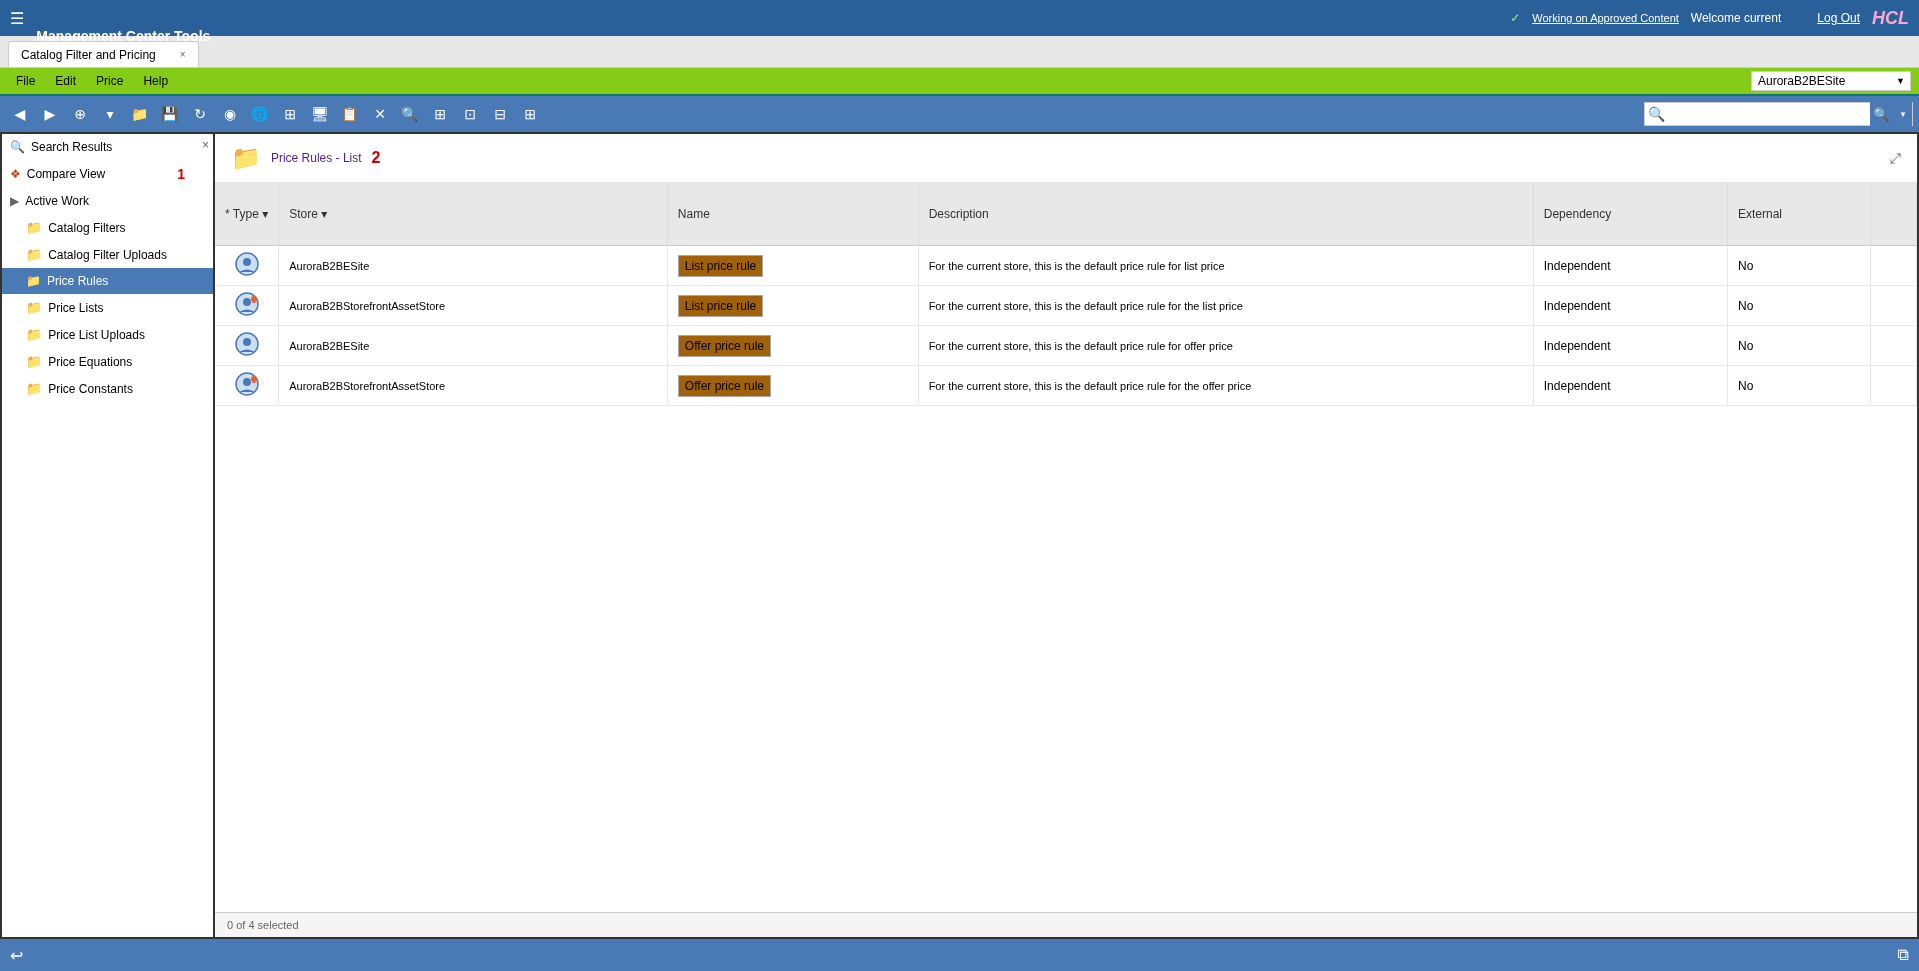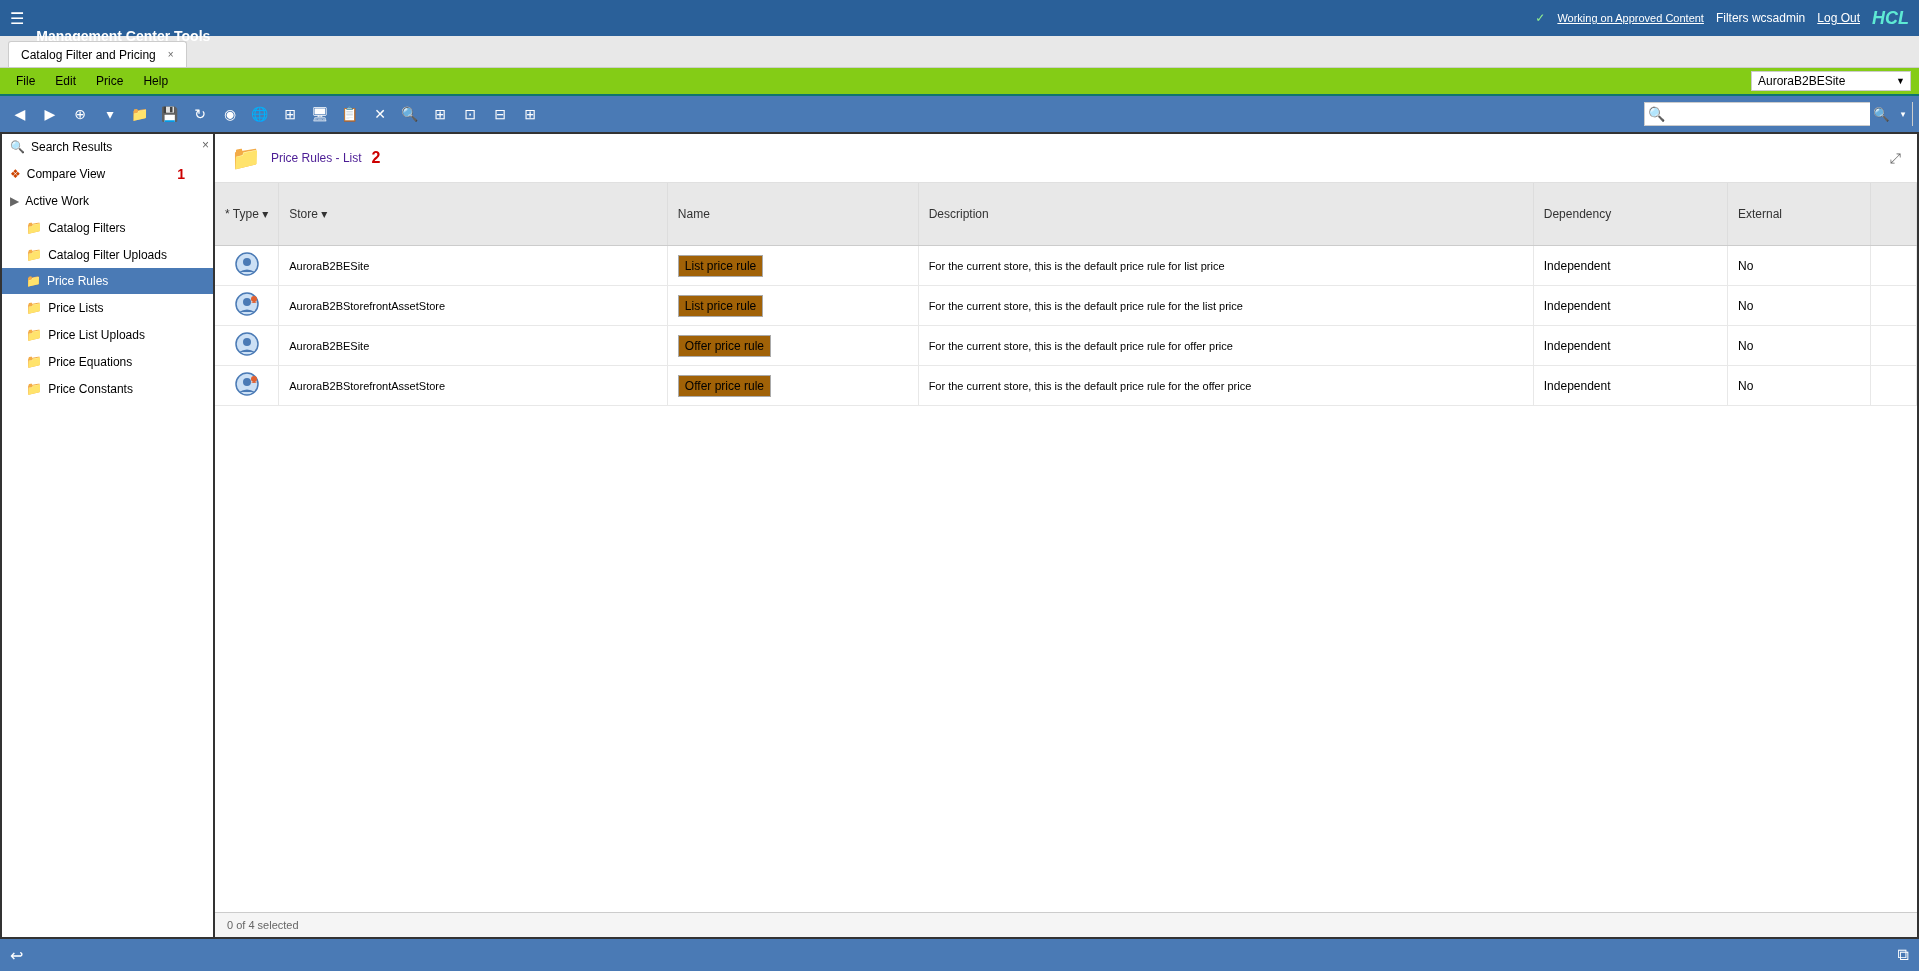--- a/index.html
+++ b/index.html
@@ -234,7 +234,7 @@
   <div class="top-nav-right">
     <span class="check-icon">✓</span>
     <span class="approved-text">Working on Approved Content</span>
-    <span>Filters wcsadmin</span>
+    <span>Welcome current</span>
     <span style="cursor:pointer; text-decoration:underline;">Log Out</span>
     <span class="hcl-logo">HCL</span>
   </div>

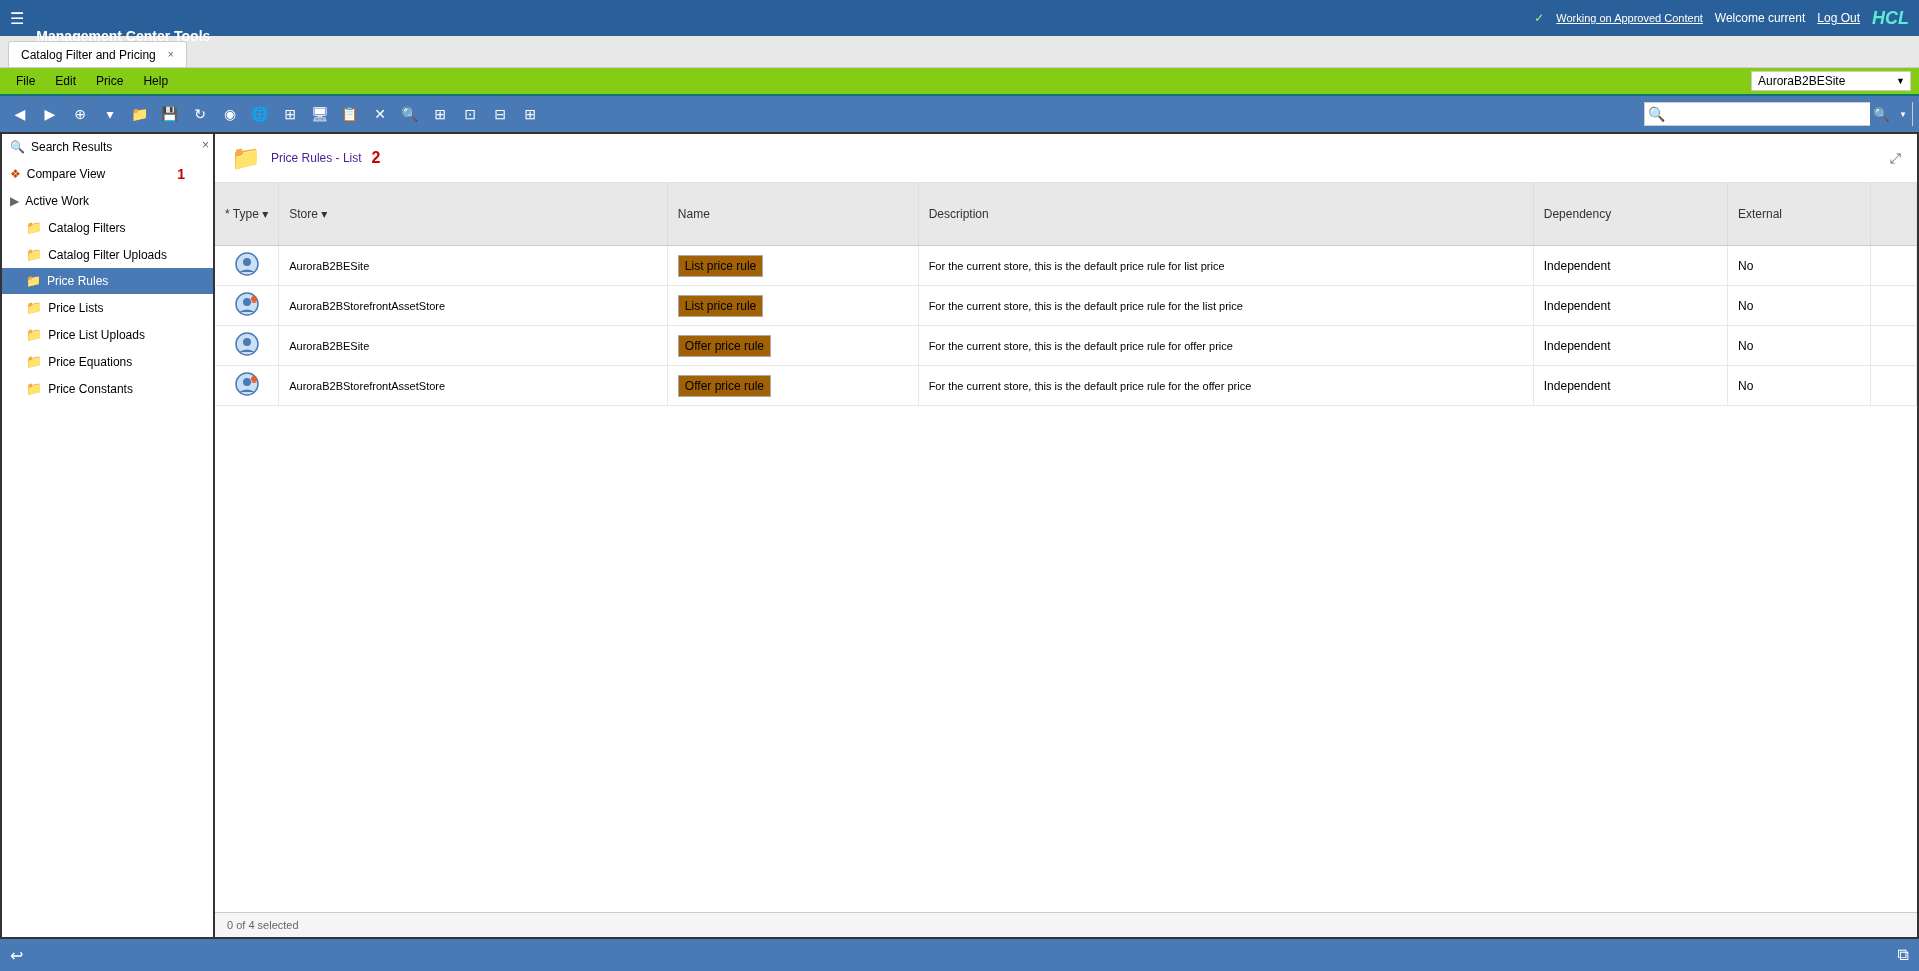--- a/index.html
+++ b/index.html
@@ -235,7 +235,7 @@
     <span class="check-icon">✓</span>
     <span class="approved-text">Working on Approved Content</span>
     <span>Welcome current</span>
-    <span style="cursor:pointer; text-decoration:underline;">Log Out</span>
+    <span style="cursor:pointer; text-decoration:underline;margin-left:24px;">Log Out</span>
     <span class="hcl-logo">HCL</span>
   </div>
 </div>

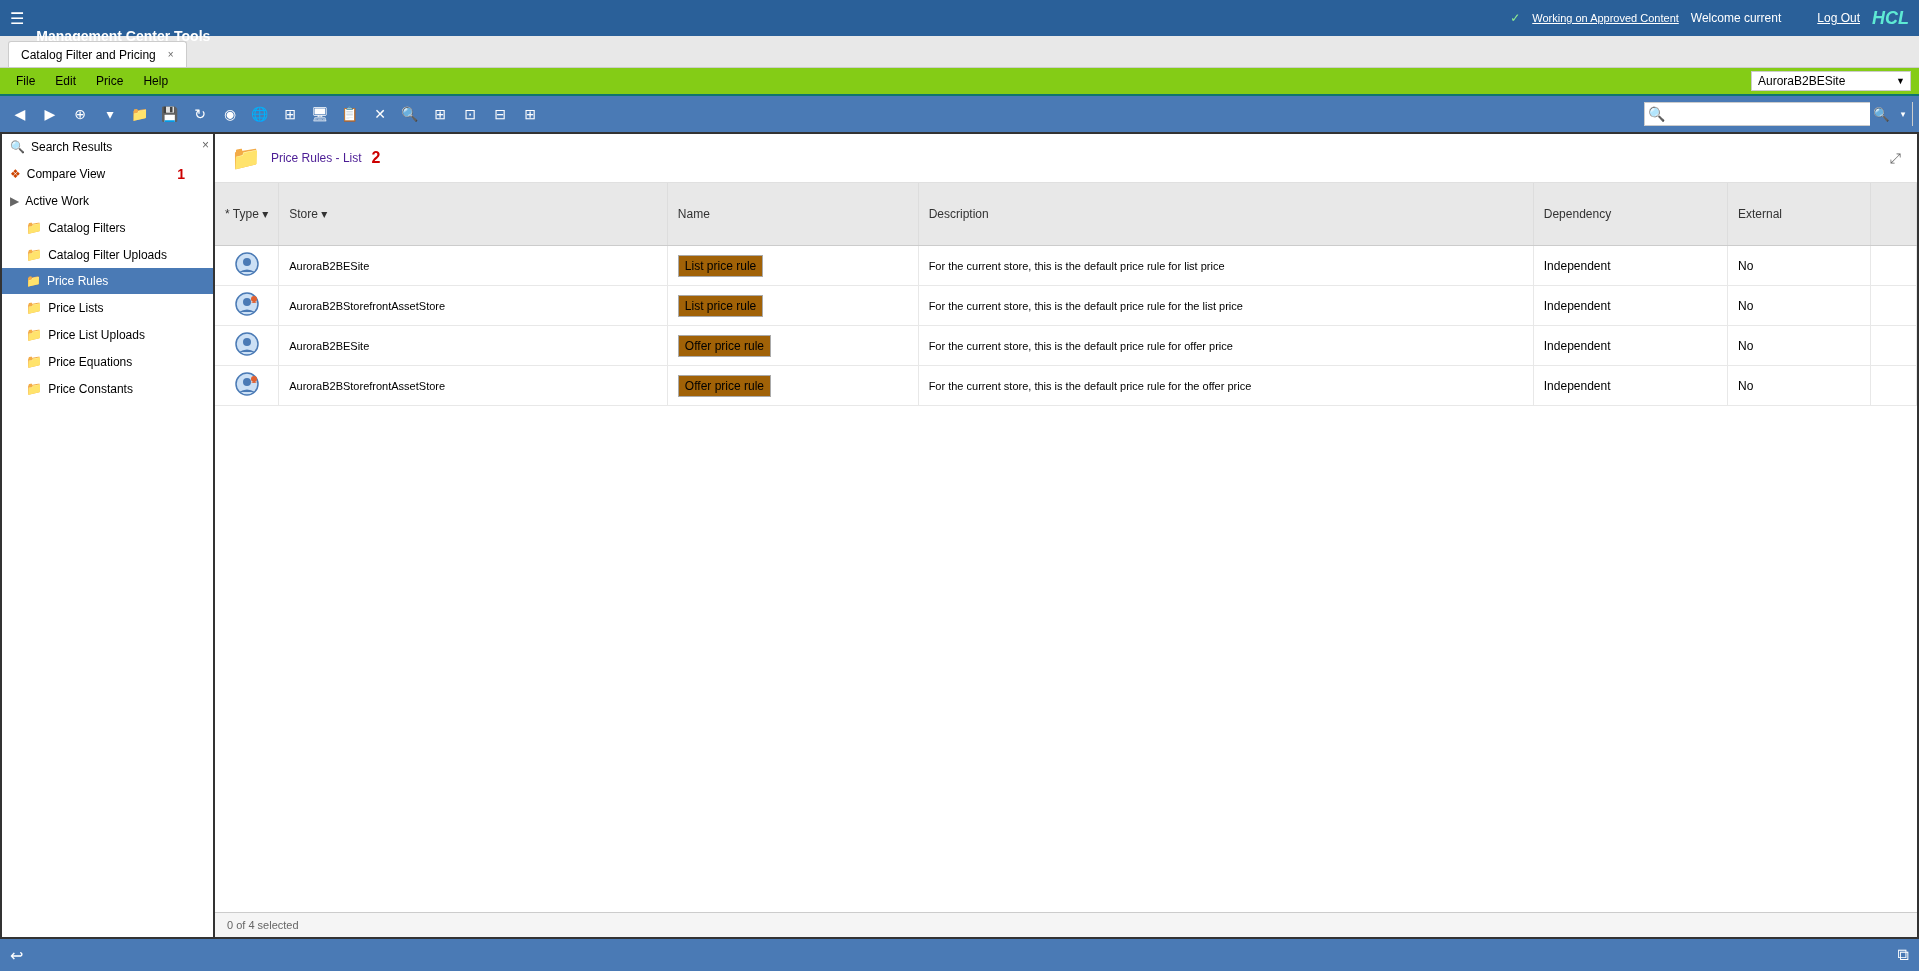--- a/index.html
+++ b/index.html
@@ -19,7 +19,7 @@
     .top-nav-title { font-size: 14px; font-weight: bold; color: white; margin-top: 35px; }
     .top-nav-right { display: flex; align-items: center; gap: 12px; font-size: 12px; }
     .hamburger { font-size: 16px; cursor: pointer; color: white; }
-    .hcl-logo { font-size: 18px; font-weight: bold; color: #5eead4; font-style: italic; }
+    .hcl-logo { font-size: 18px; font-weight: bold; color: #f9a8d4; font-style: italic; }
 
     
     .tab-bar {

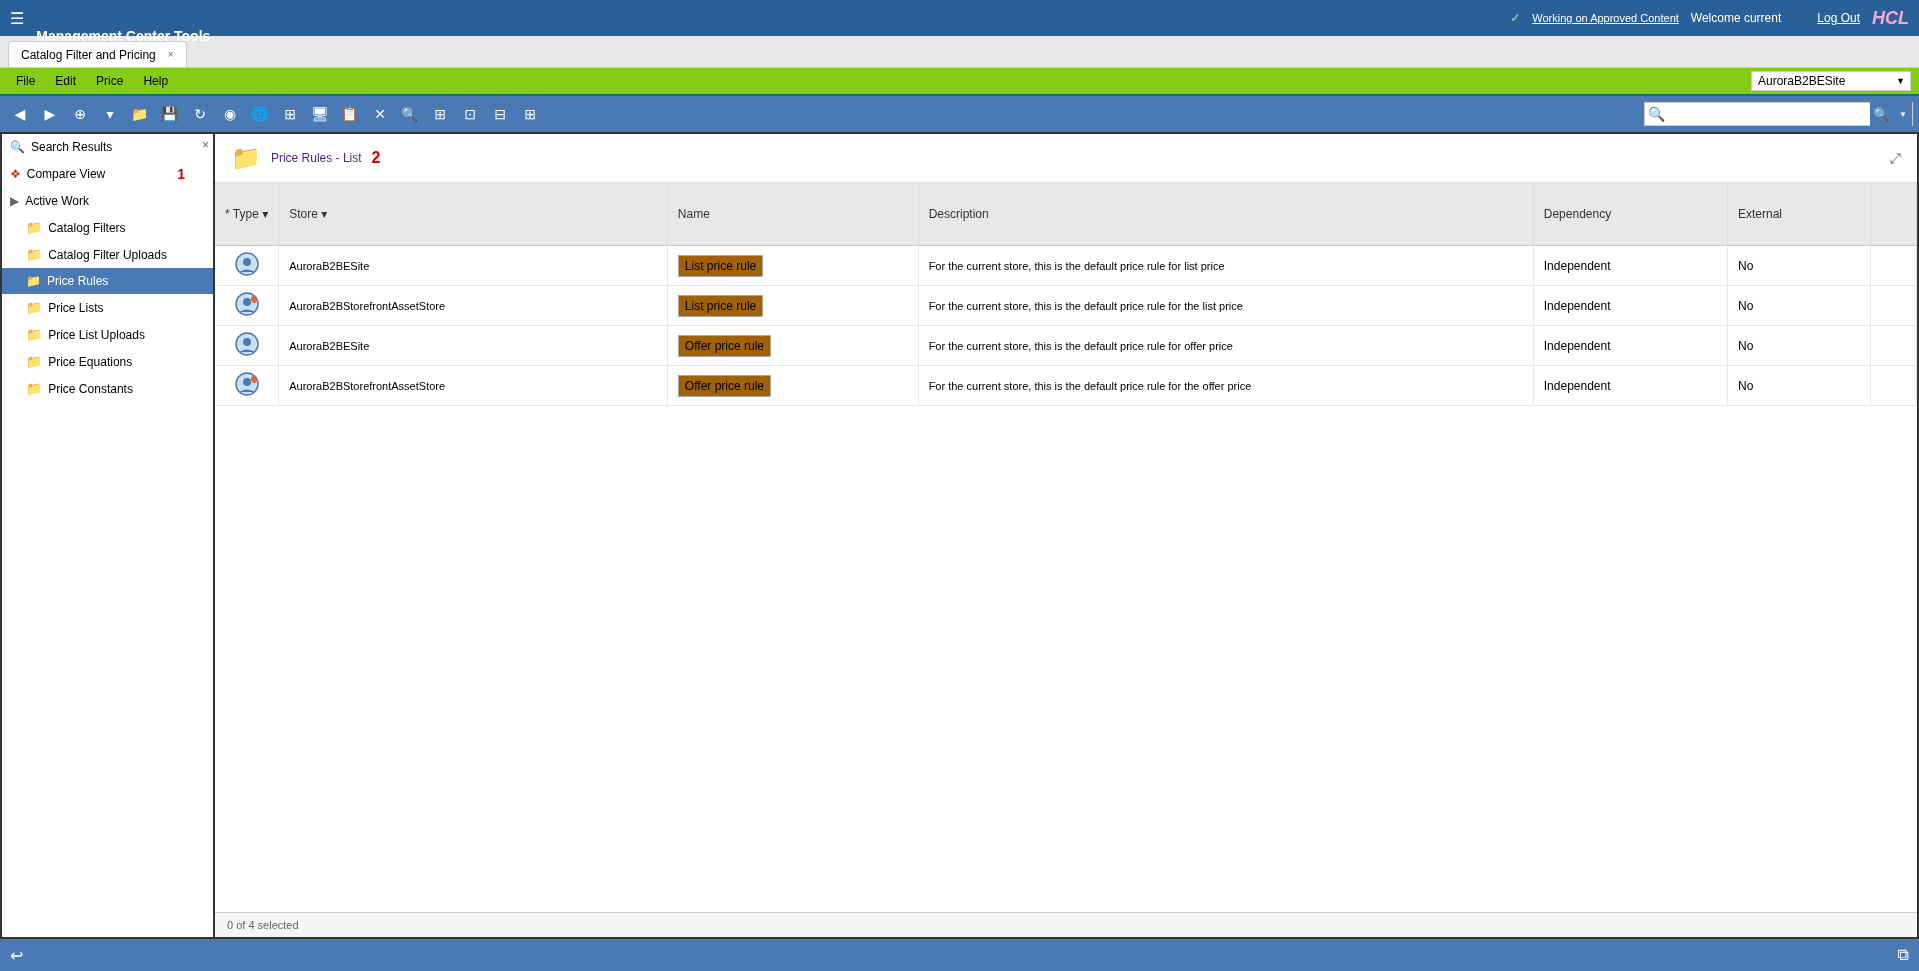--- a/index.html
+++ b/index.html
@@ -39,7 +39,7 @@
       font-size: 12px;
       display: flex;
       align-items: center;
-      gap: 12px;
+      gap: 24px;
       height: 26px;
       border-top-left-radius: 3px;
       border-top-right-radius: 3px;

